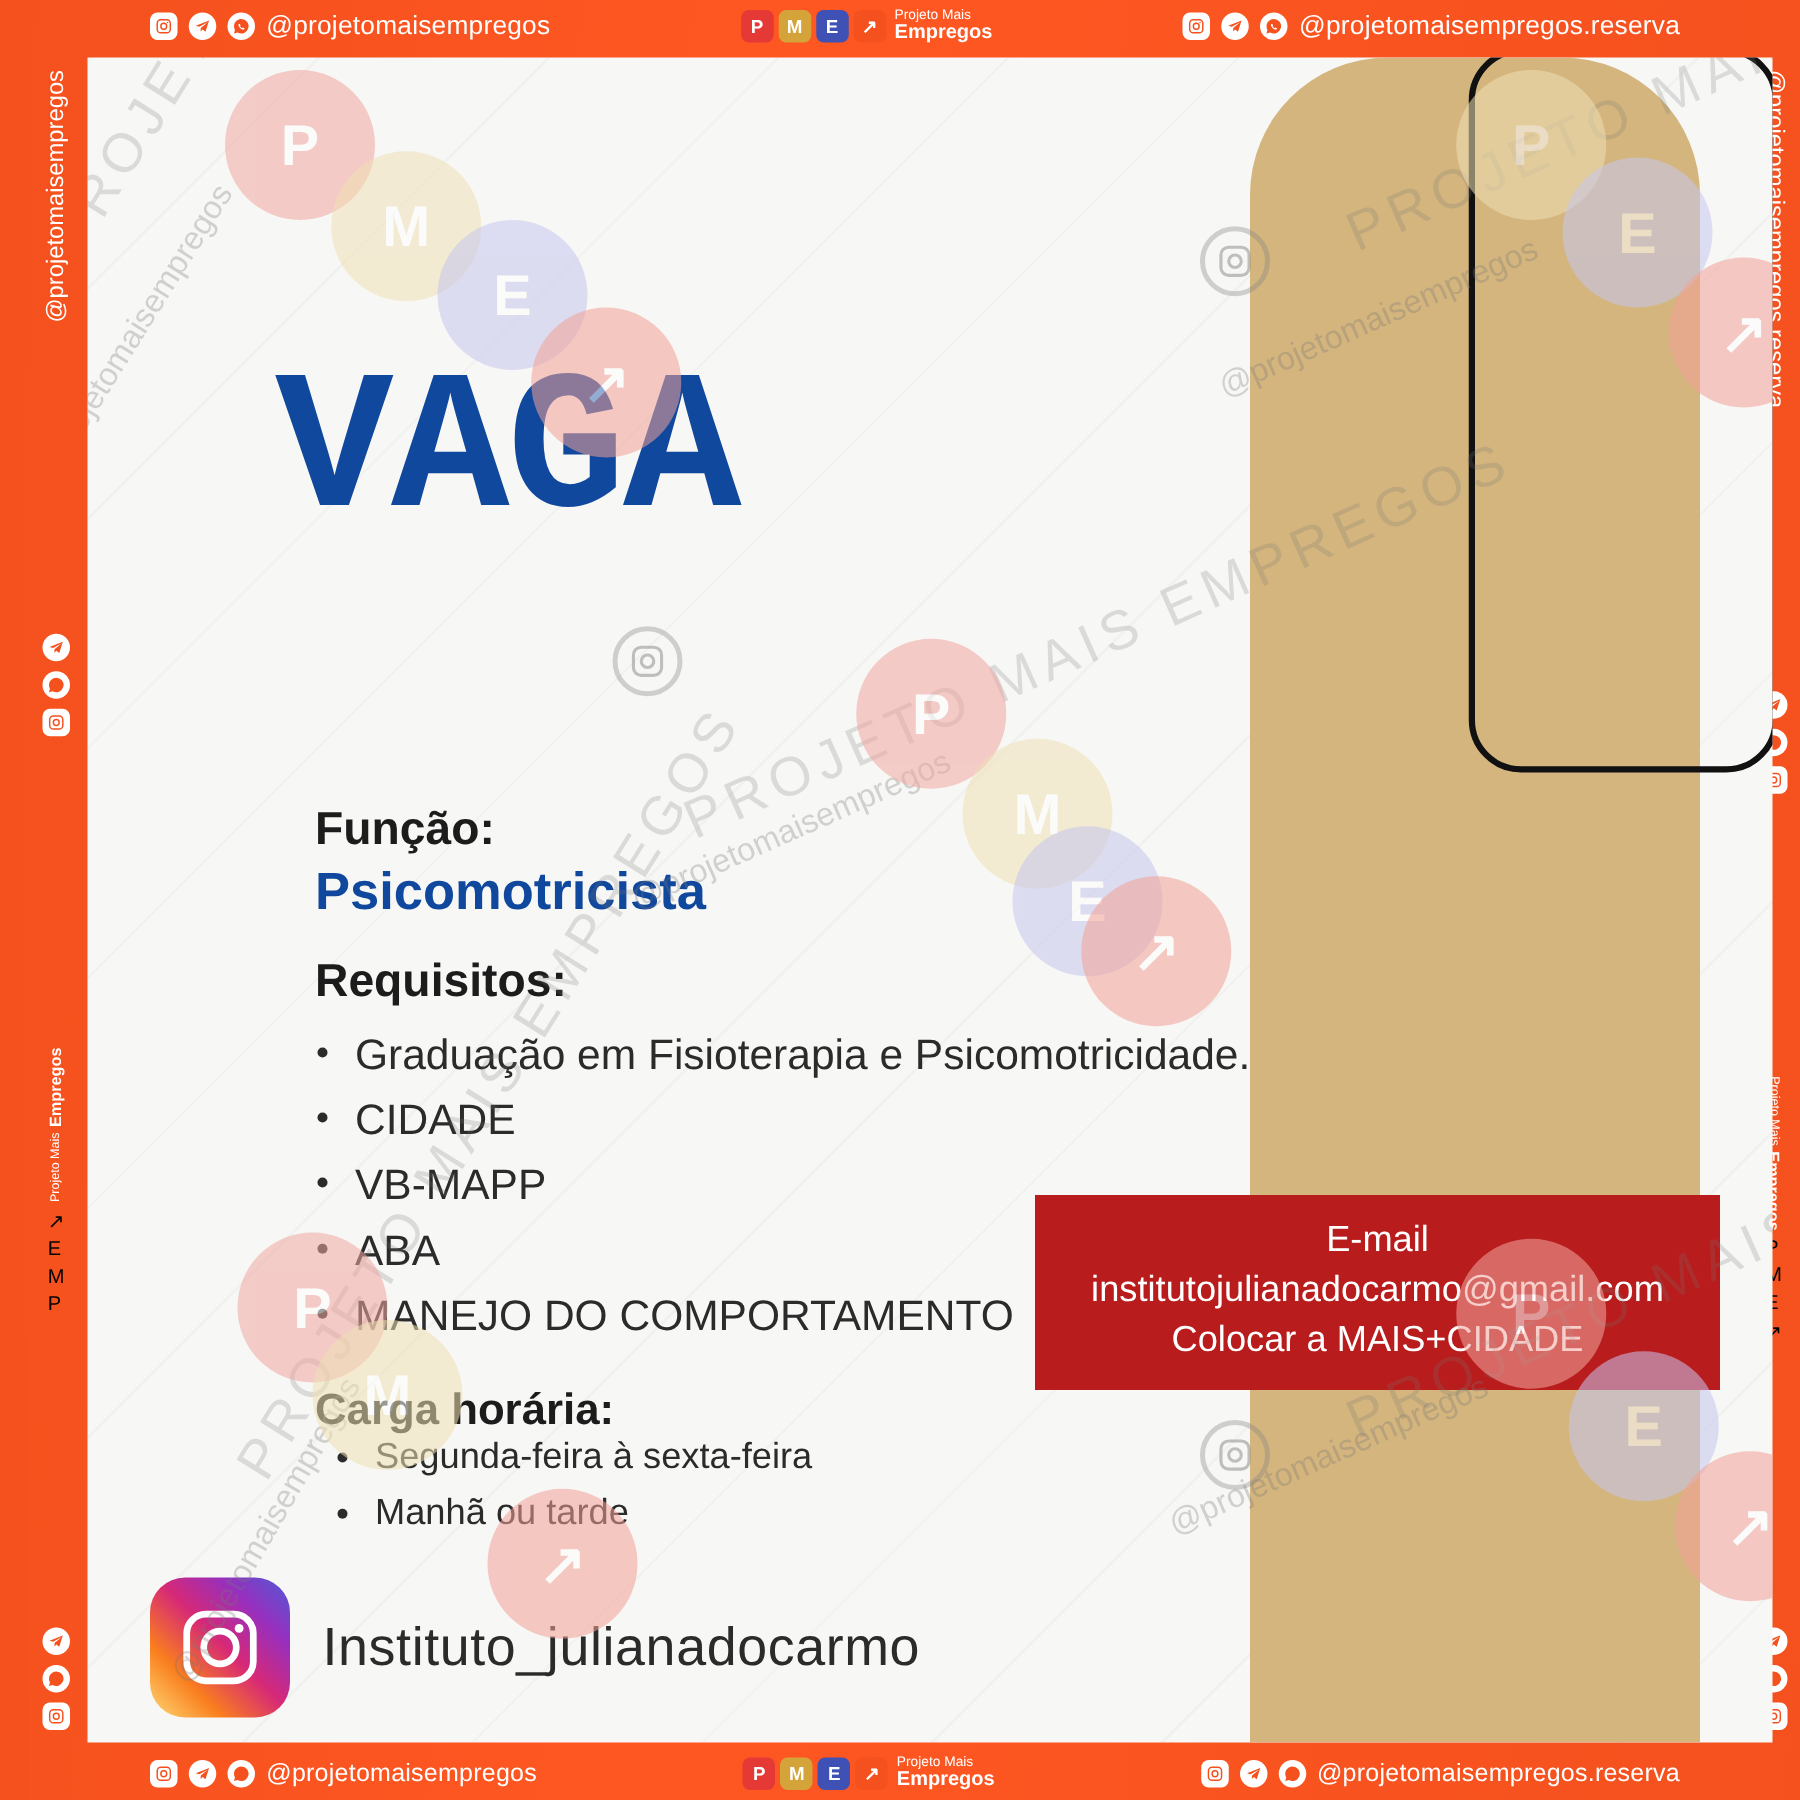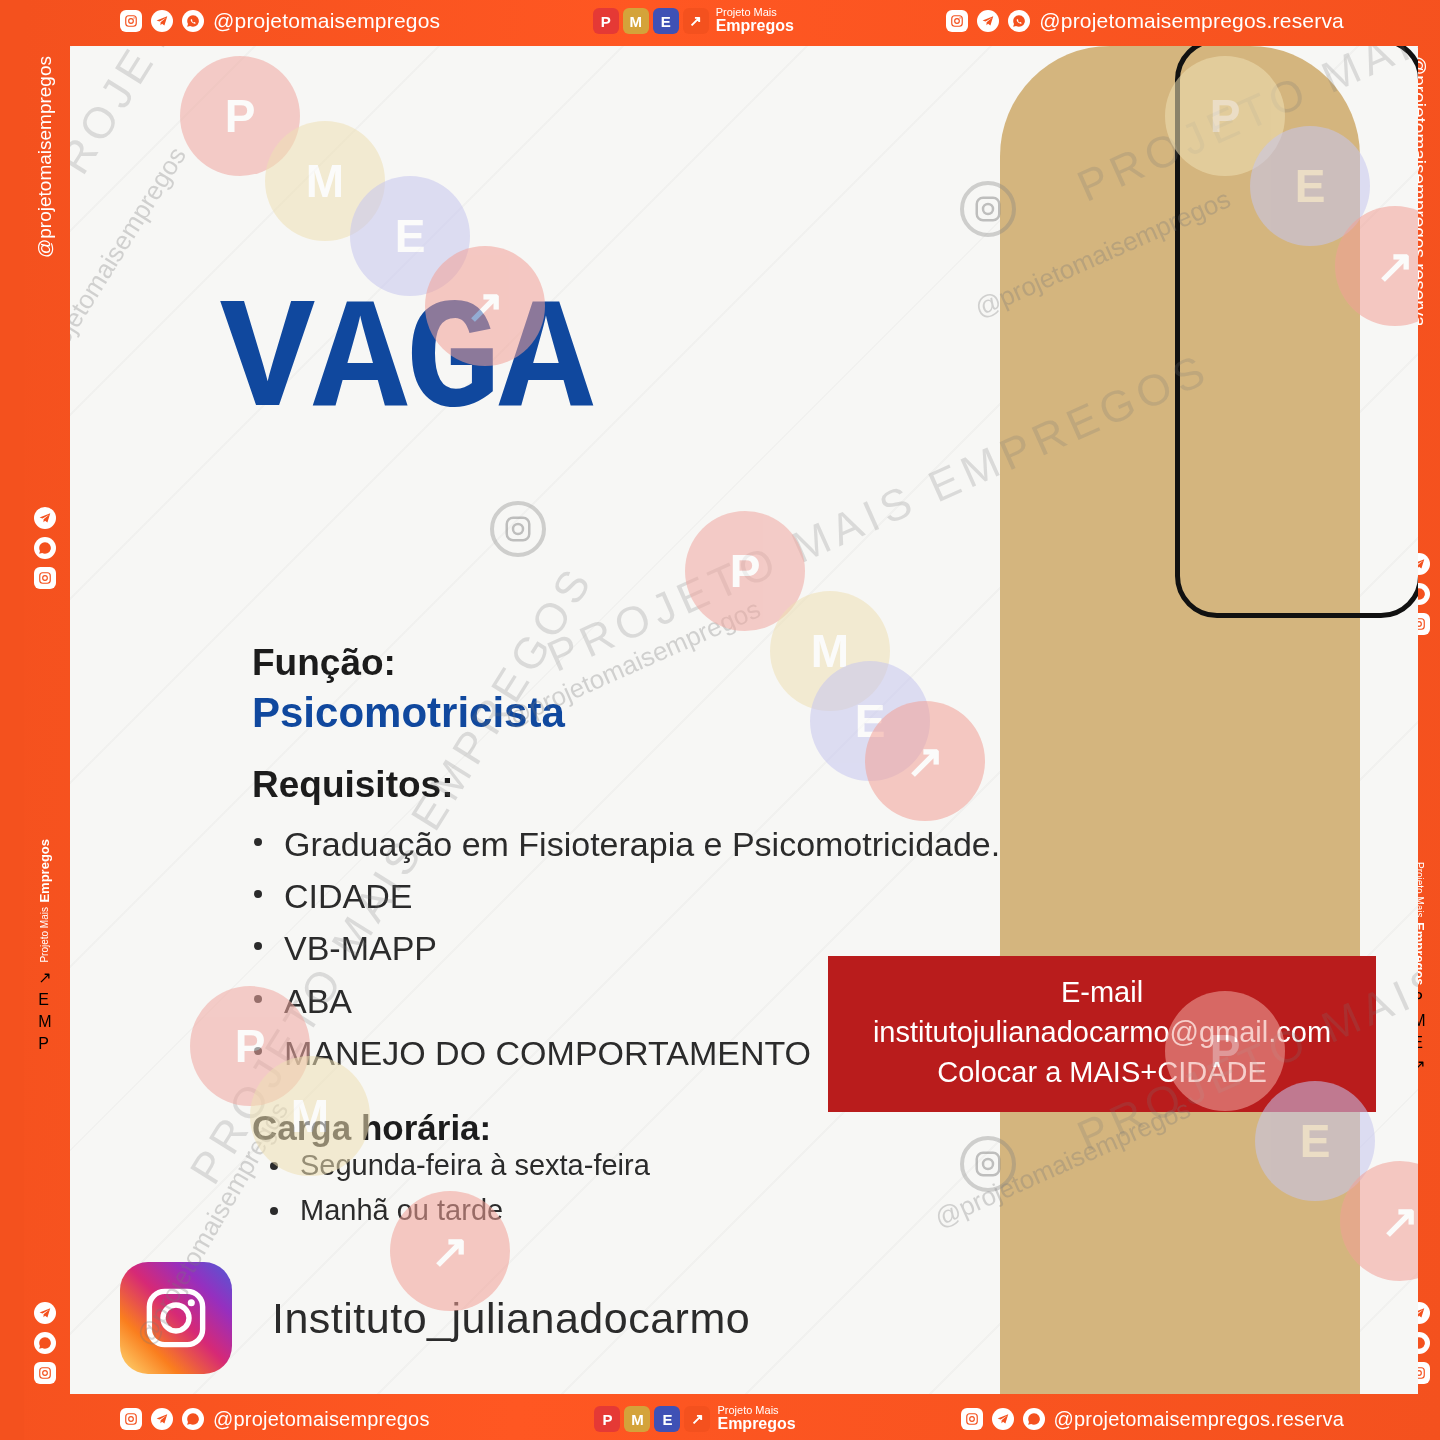--- a/index.html
+++ b/index.html
@@ -229,7 +229,7 @@
     left: 50px; top: 1216px;
     display: flex;
     align-items: center;
-    gap: 40px;
+    gap: 26px;
     justify-content: space-between;
   }
   .ig-badge {

